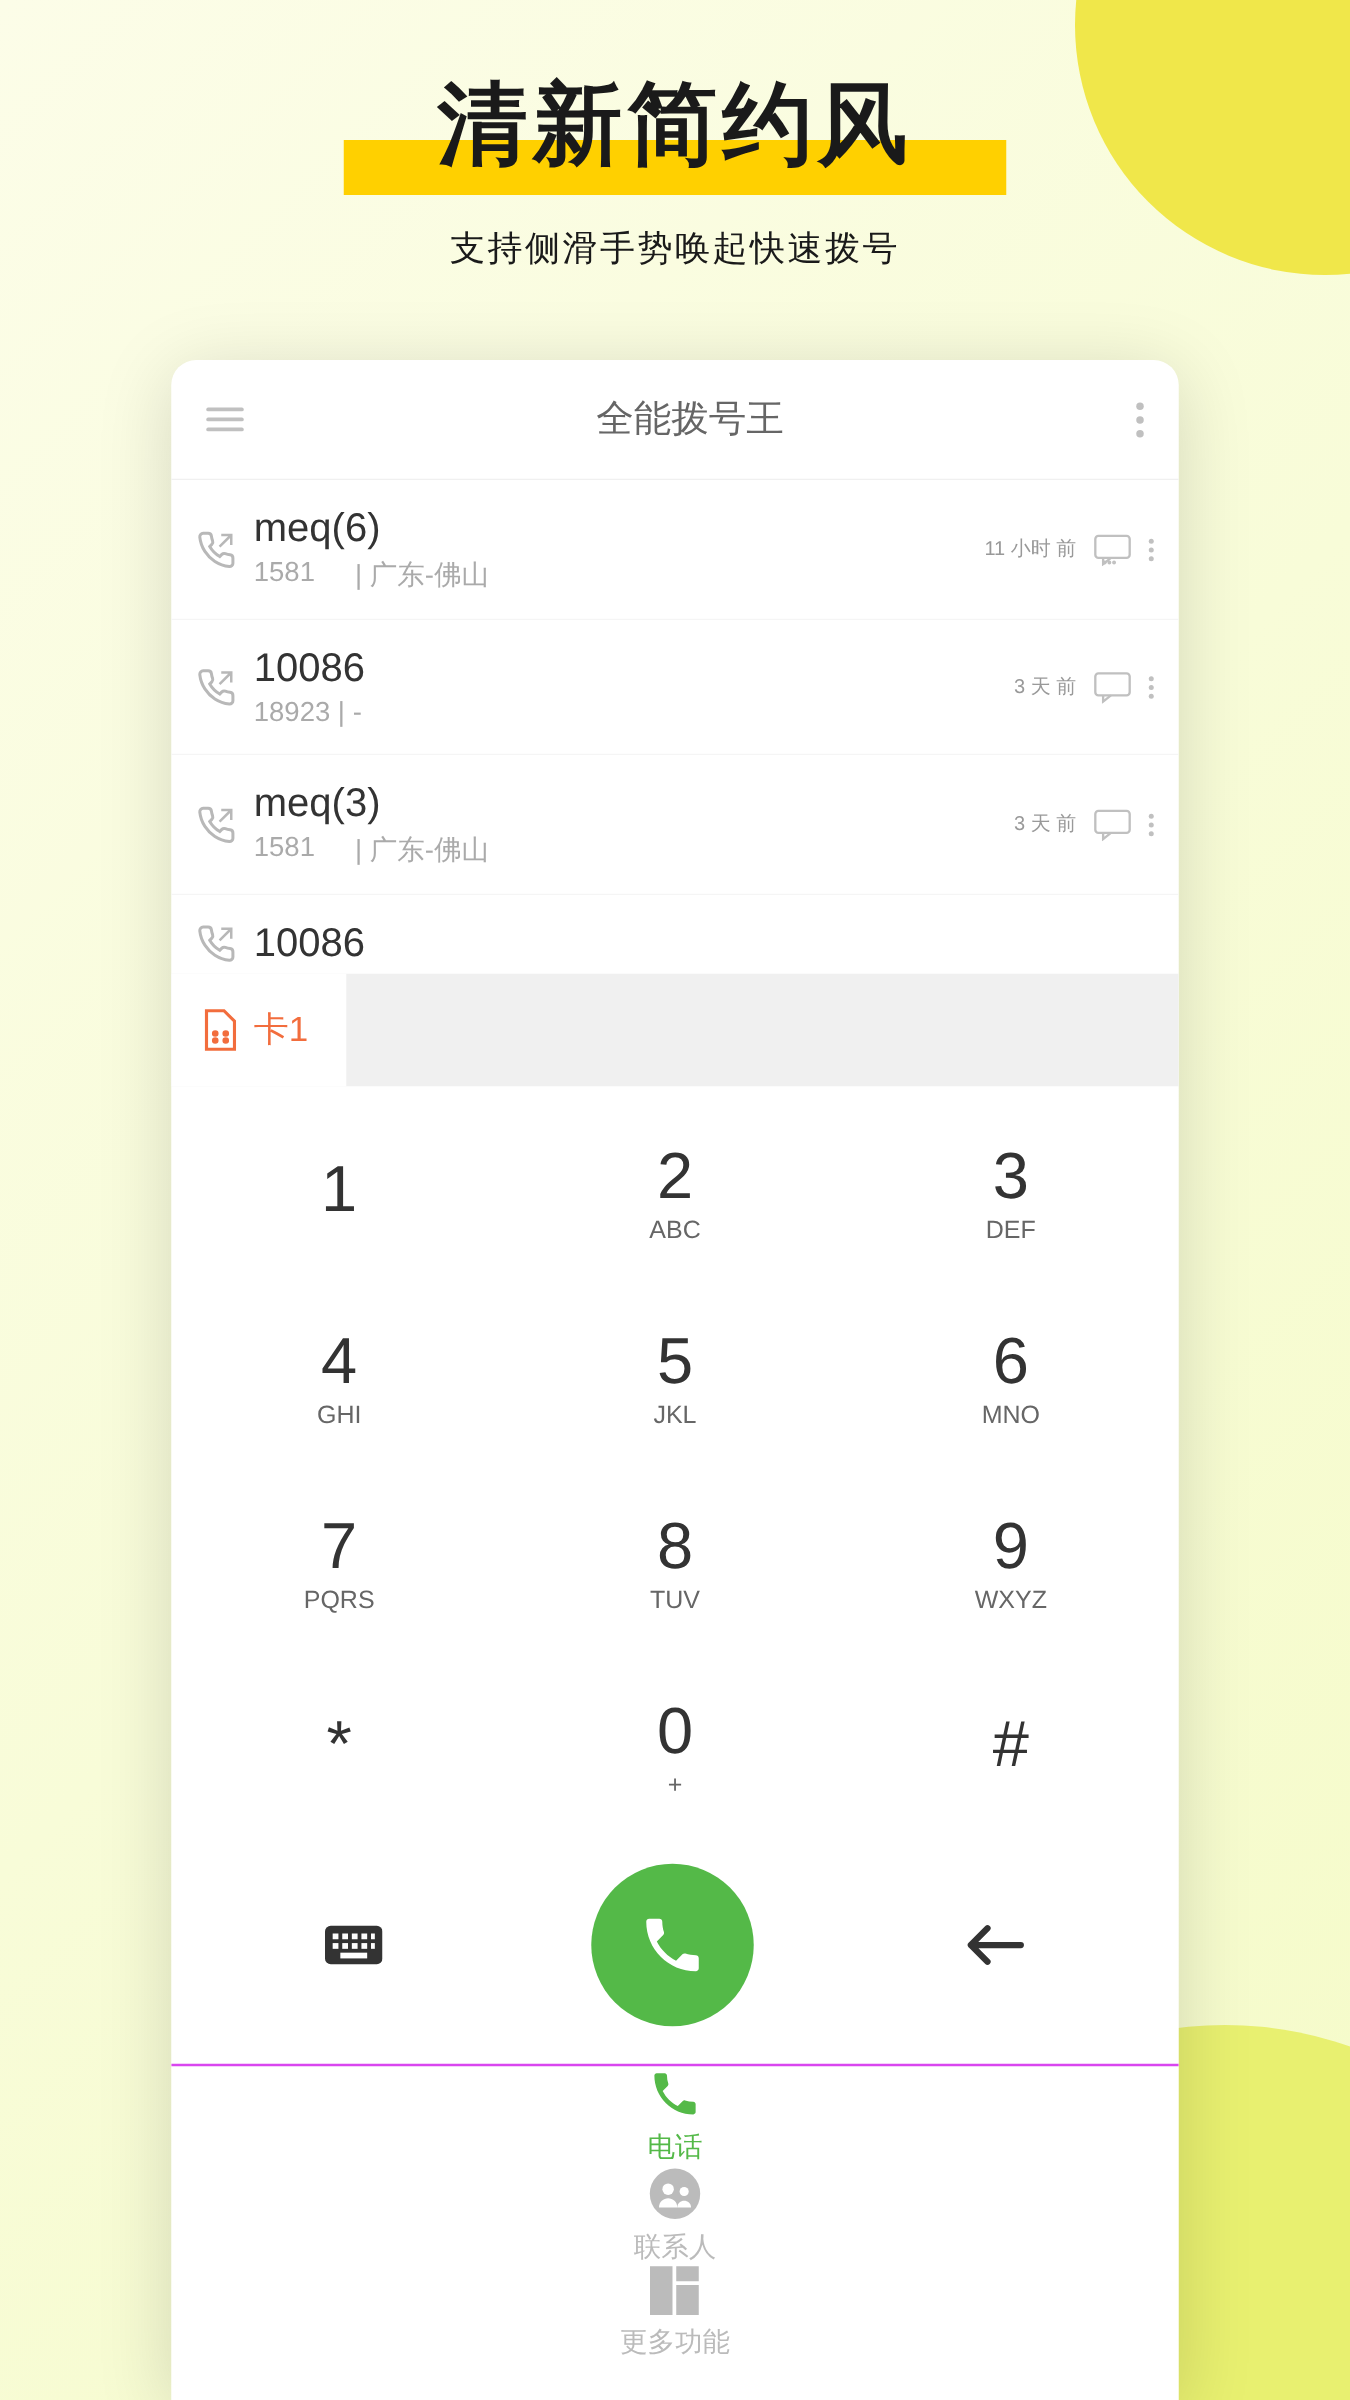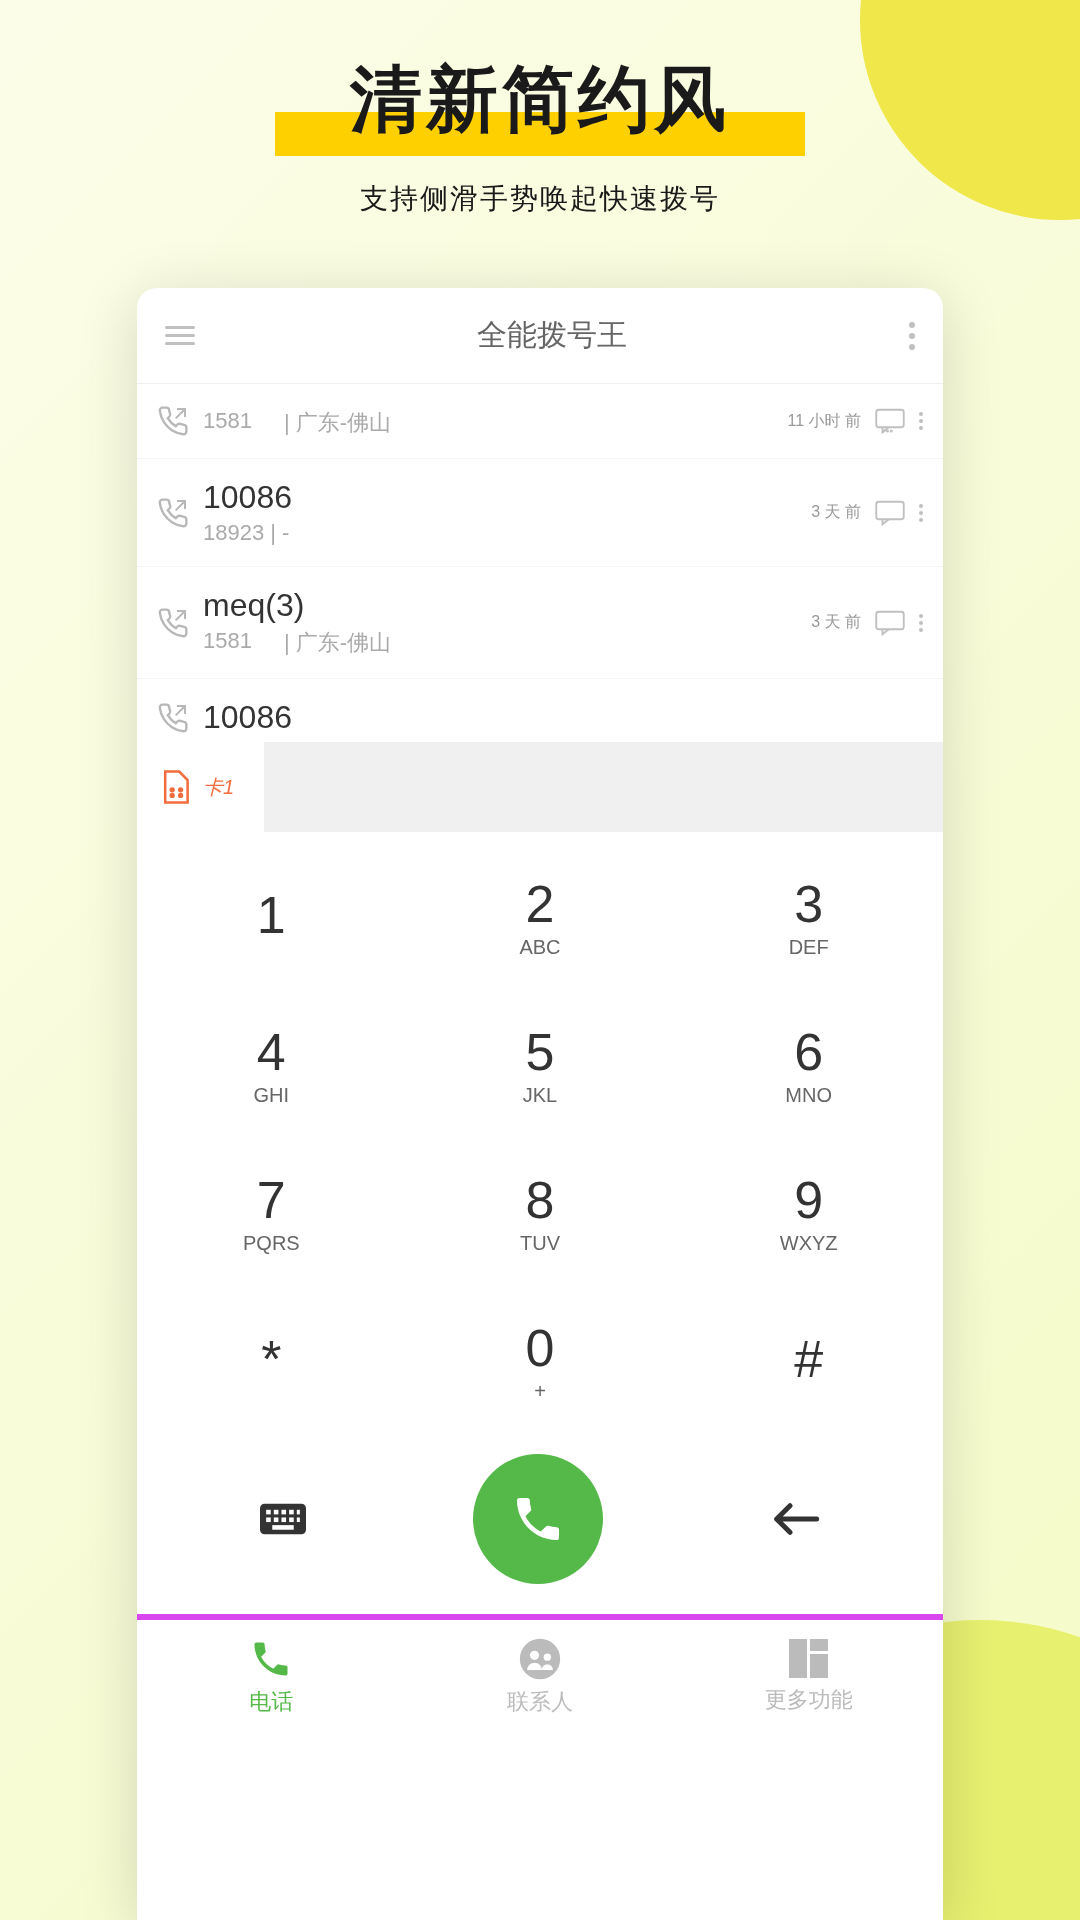--- a/index.html
+++ b/index.html
@@ -255,6 +255,7 @@
         <path d="M15 3 L21 3 L21 9 M21 3 L14 10" stroke-width="1.5"></path>
       </svg>
       <div class="call-info">
+        <div class="call-name">meq(6)</div>
         <div class="call-sub">
           <span>1581</span>
           <span>| 广东-佛山</span>

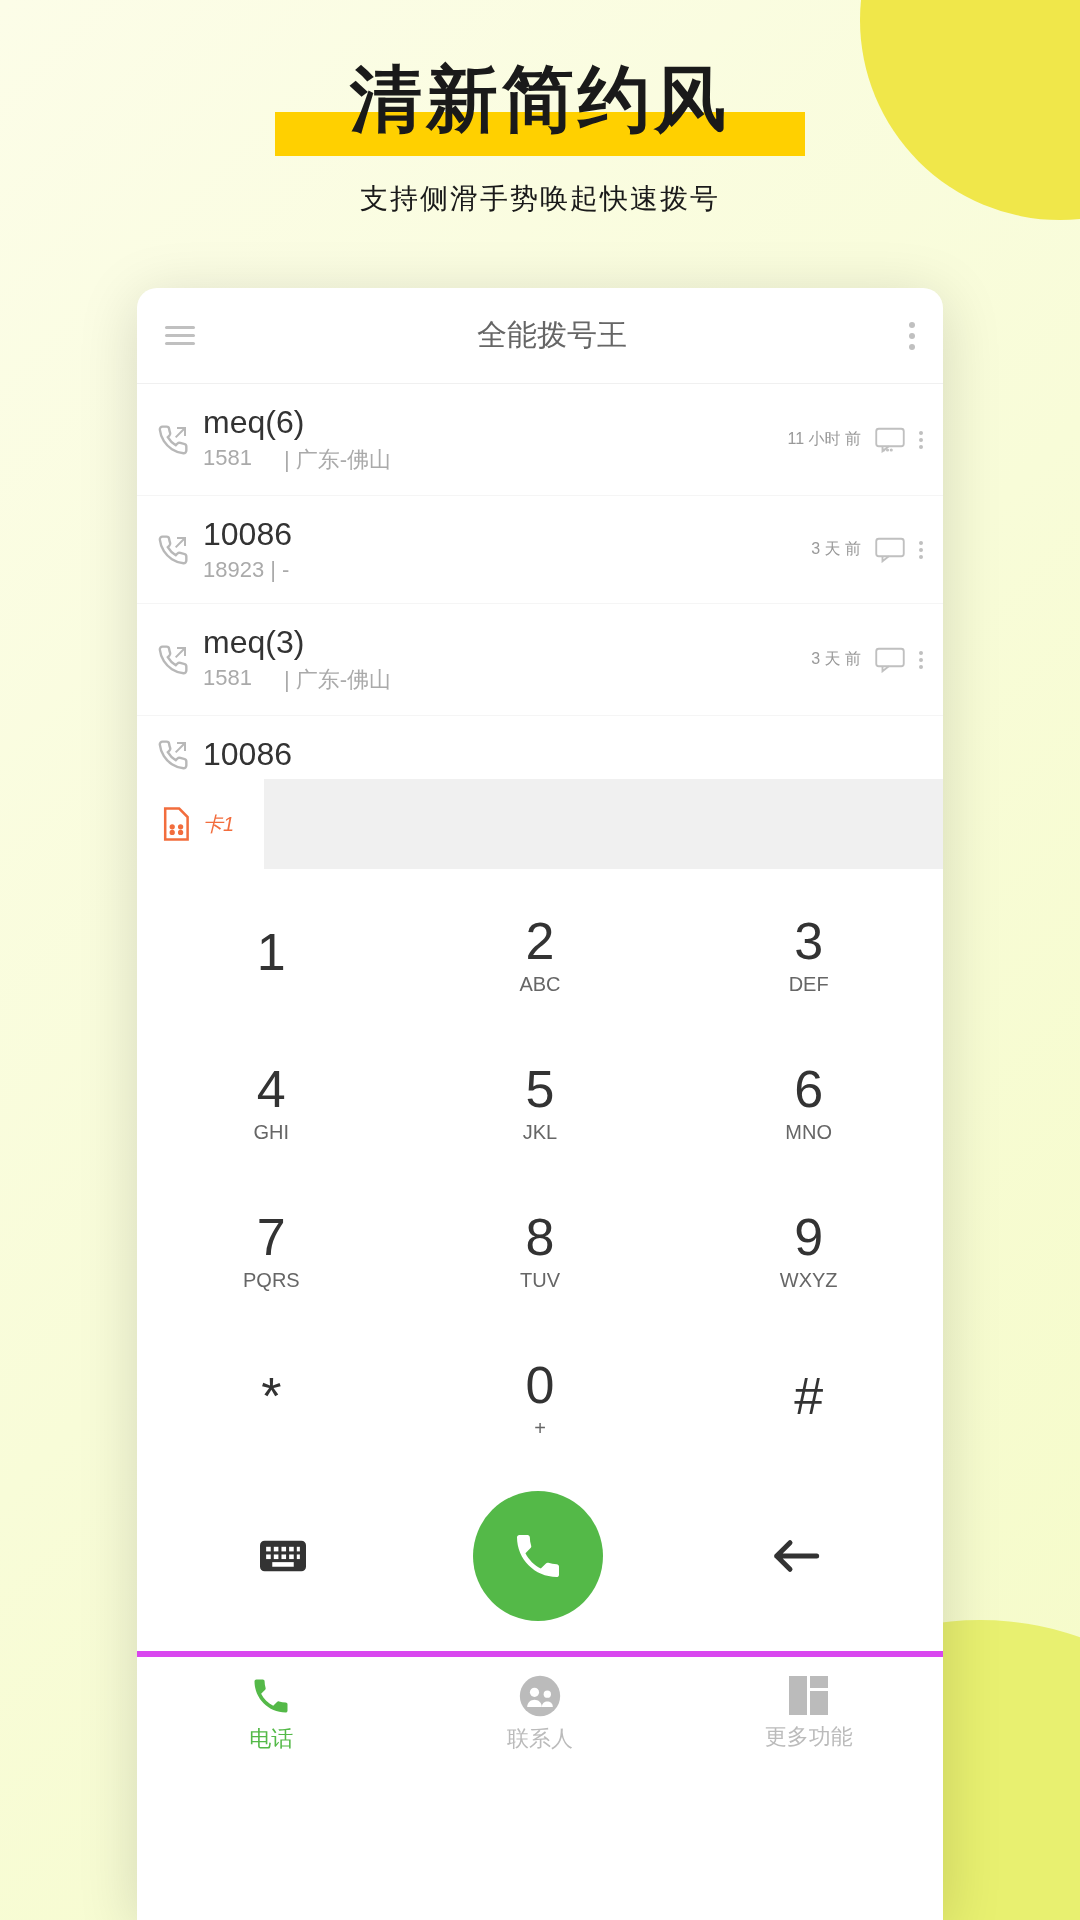--- a/index.html
+++ b/index.html
@@ -156,7 +156,7 @@
   gap: 14px;
 }
 .sim-icon-svg { width: 28px; height: 34px; }
-.sim-label { font-size: 20px; color: #f26d3d; font-style: italic; }
+.sim-label { font-size: 28px; color: #f26d3d; }
 .dialpad {
   display: grid;
   grid-template-columns: repeat(3, 1fr);

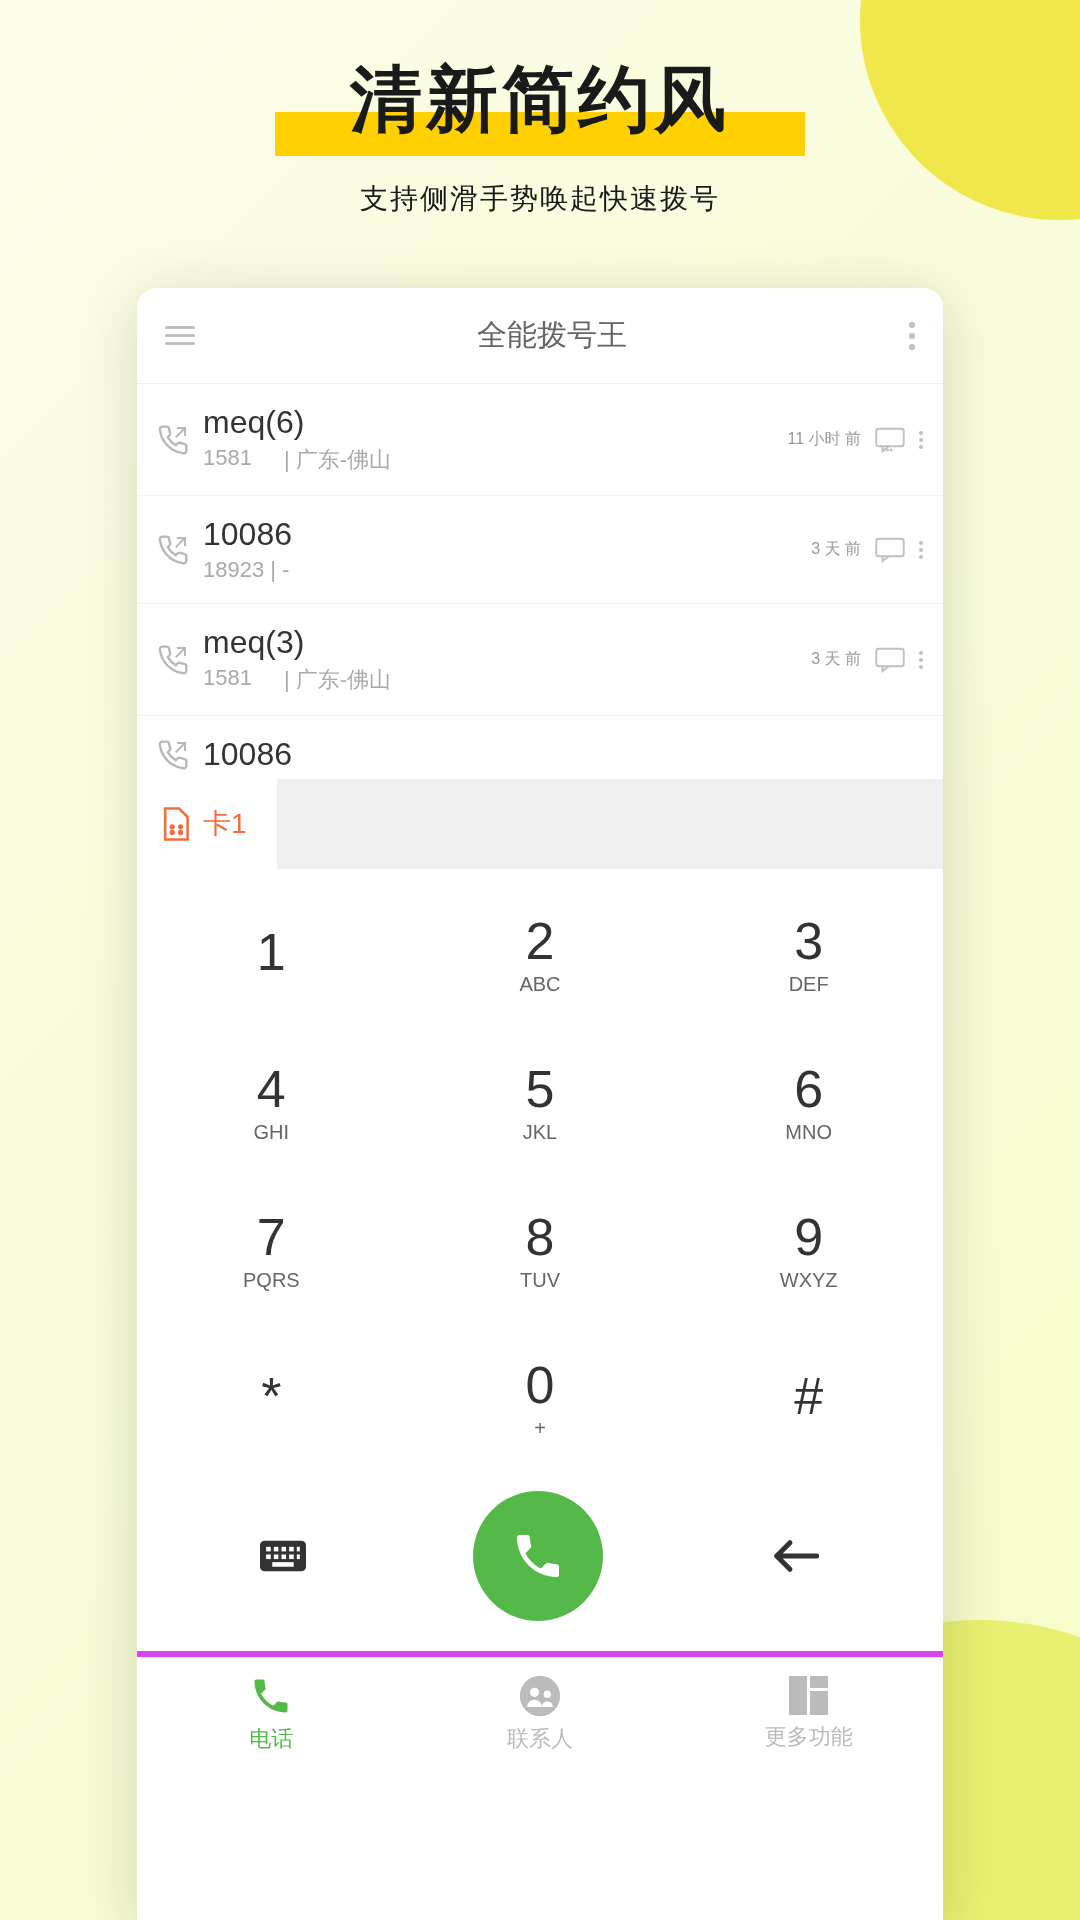--- a/index.html
+++ b/index.html
@@ -191,8 +191,9 @@
 .back-icon { width: 50px; height: 40px; color: #333; }
 .bottom-nav {
   display: flex;
-  border-top: 6px solid #d946ef;
+  border-top: 2px solid #d946ef;
   height: 120px;
+  flex-direction: column;
 }
 .nav-item {
   flex: 1;

